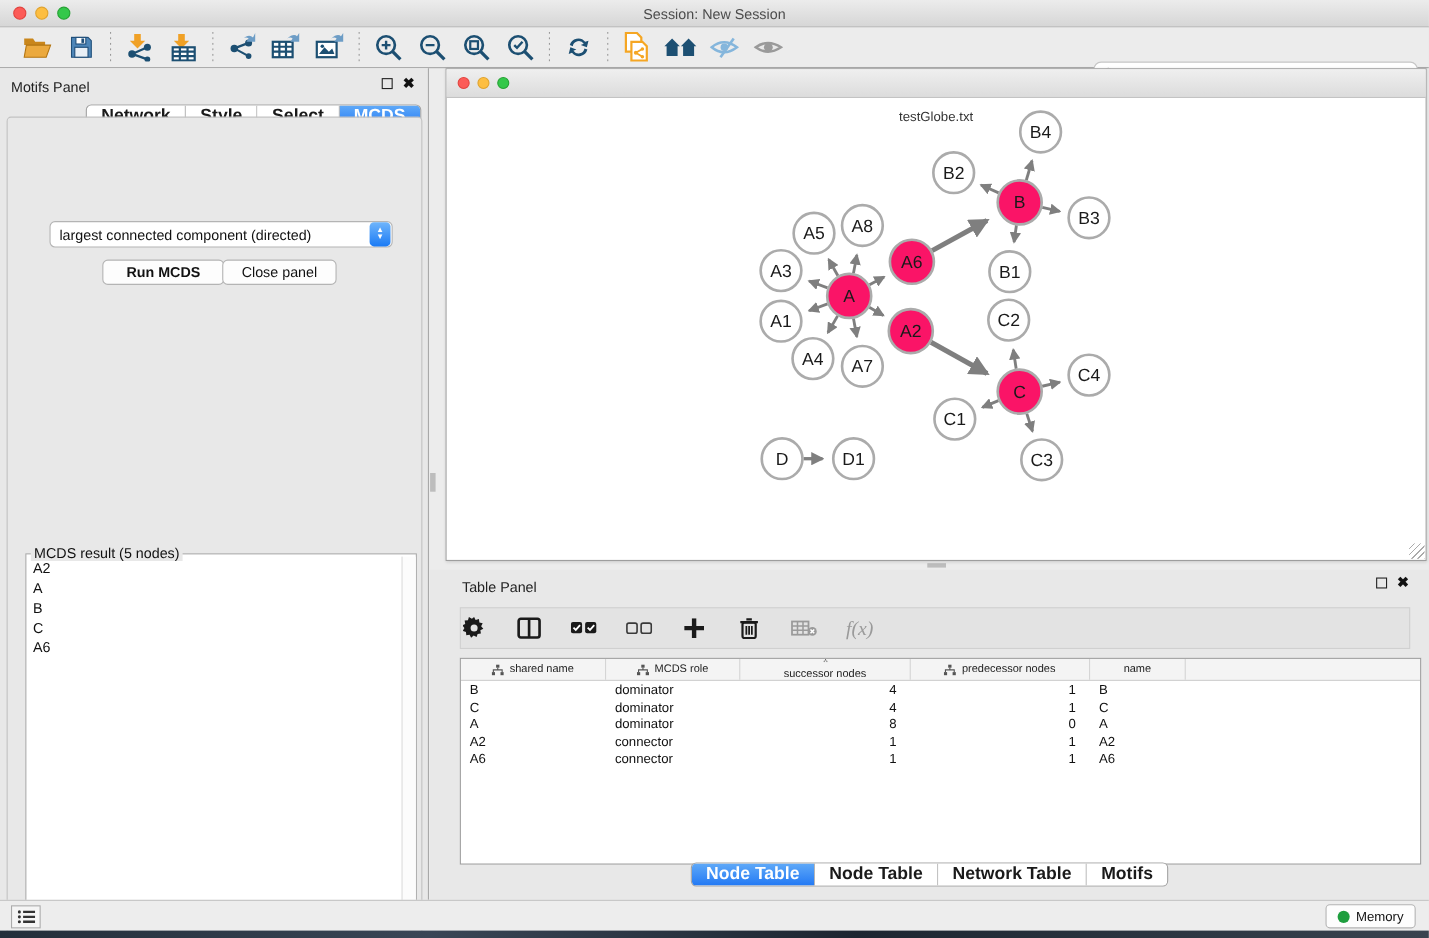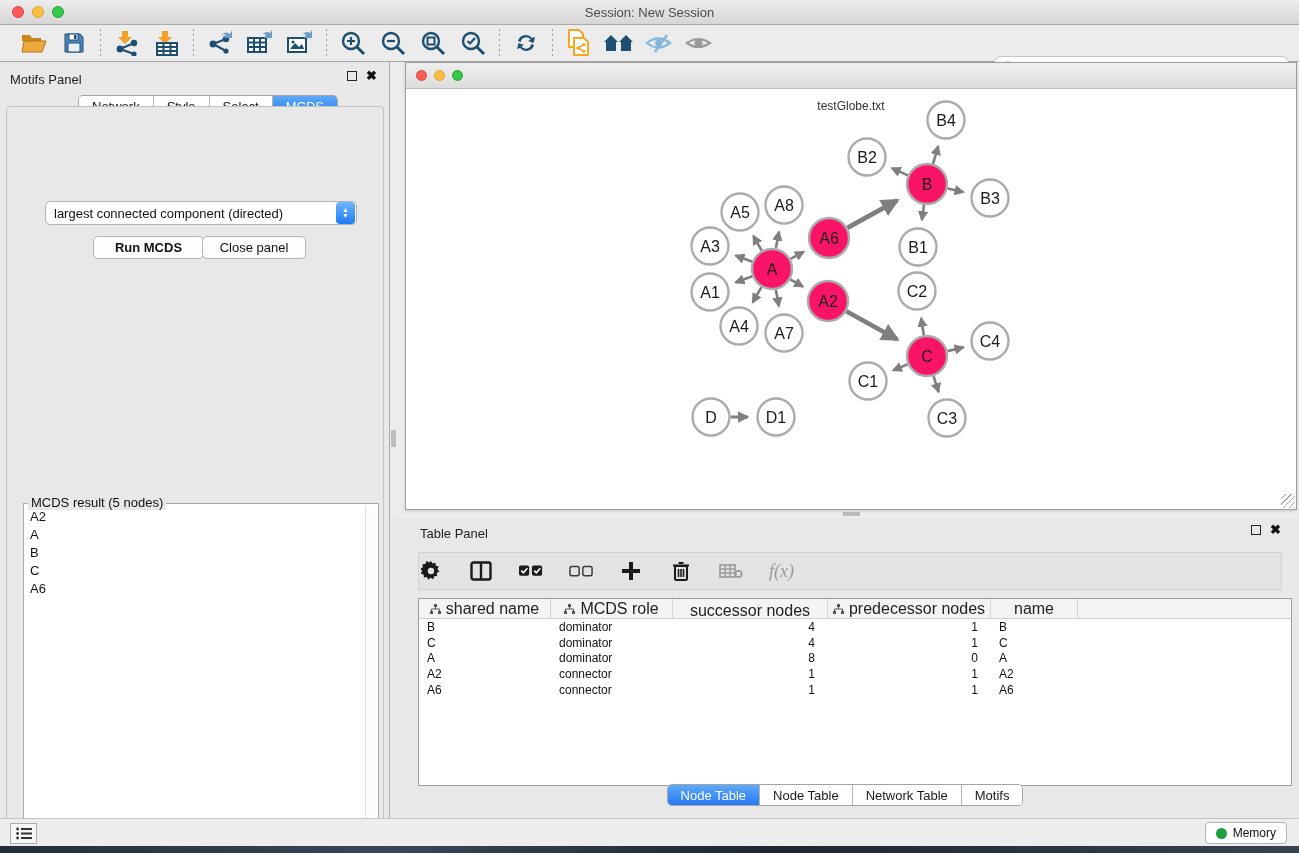--- a/index.html
+++ b/index.html
@@ -101,7 +101,7 @@
     background:#fff; border:1px solid #9E9E9E; overflow:hidden; }
   #thead { display:flex; height:20px; background:#F4F4F4; border-bottom:1px solid #CFCFCF; }
   .th { display:flex; align-items:center; justify-content:center; gap:5px;
-    border-right:1px solid #D5D5D5; font-size:16px; color:#222; }
+    border-right:1px solid #D5D5D5; font-size:10px; color:#222; }
   .th:last-child { border-right:none; }
   .tr { display:flex; height:15.7px; align-items:center; }
   .td { font-size:12px; color:#111; white-space:nowrap; }

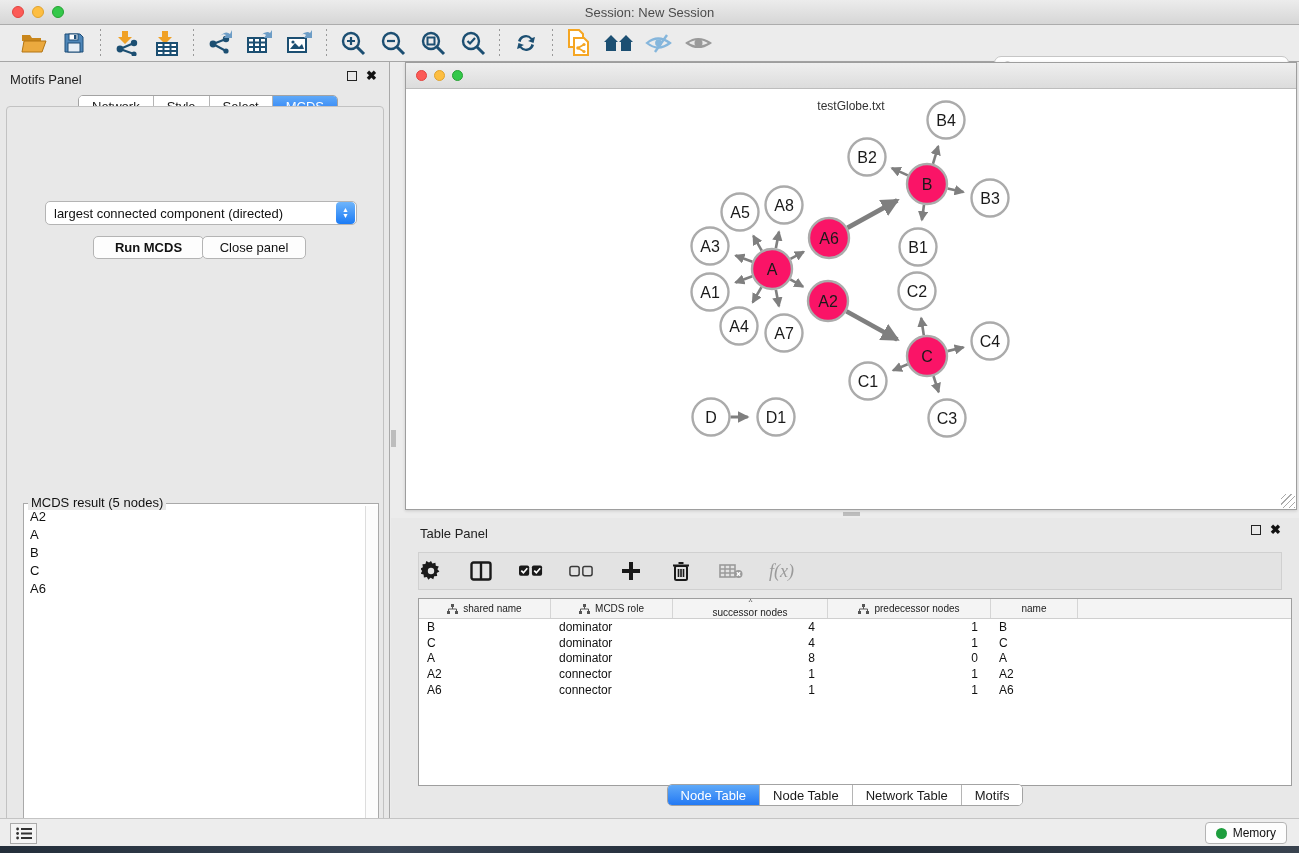--- a/index.html
+++ b/index.html
@@ -40,8 +40,8 @@
 
   .seg { display:flex; border:1px solid #A3A3A3; border-radius:5px; overflow:hidden;
     background:#fff; height:22px; }
-  .seg .seg-btn { padding:2px 13px; font-size:13px; color:#1a1a1a; background:#fff;
-    border-right:1px solid #B5B5B5; display:flex; align-items:center; }
+  .seg .seg-btn { padding:2px 13px; font-size:16px; color:#1a1a1a; background:#fff;
+    border-right:1px solid #B5B5B5; display:flex; align-items:center;font-weight:bold; }
   .seg .seg-btn:last-child { border-right:none; }
   .seg .seg-btn.sel { background:linear-gradient(#5FA9F8,#2379F4); color:#fff; }
 

